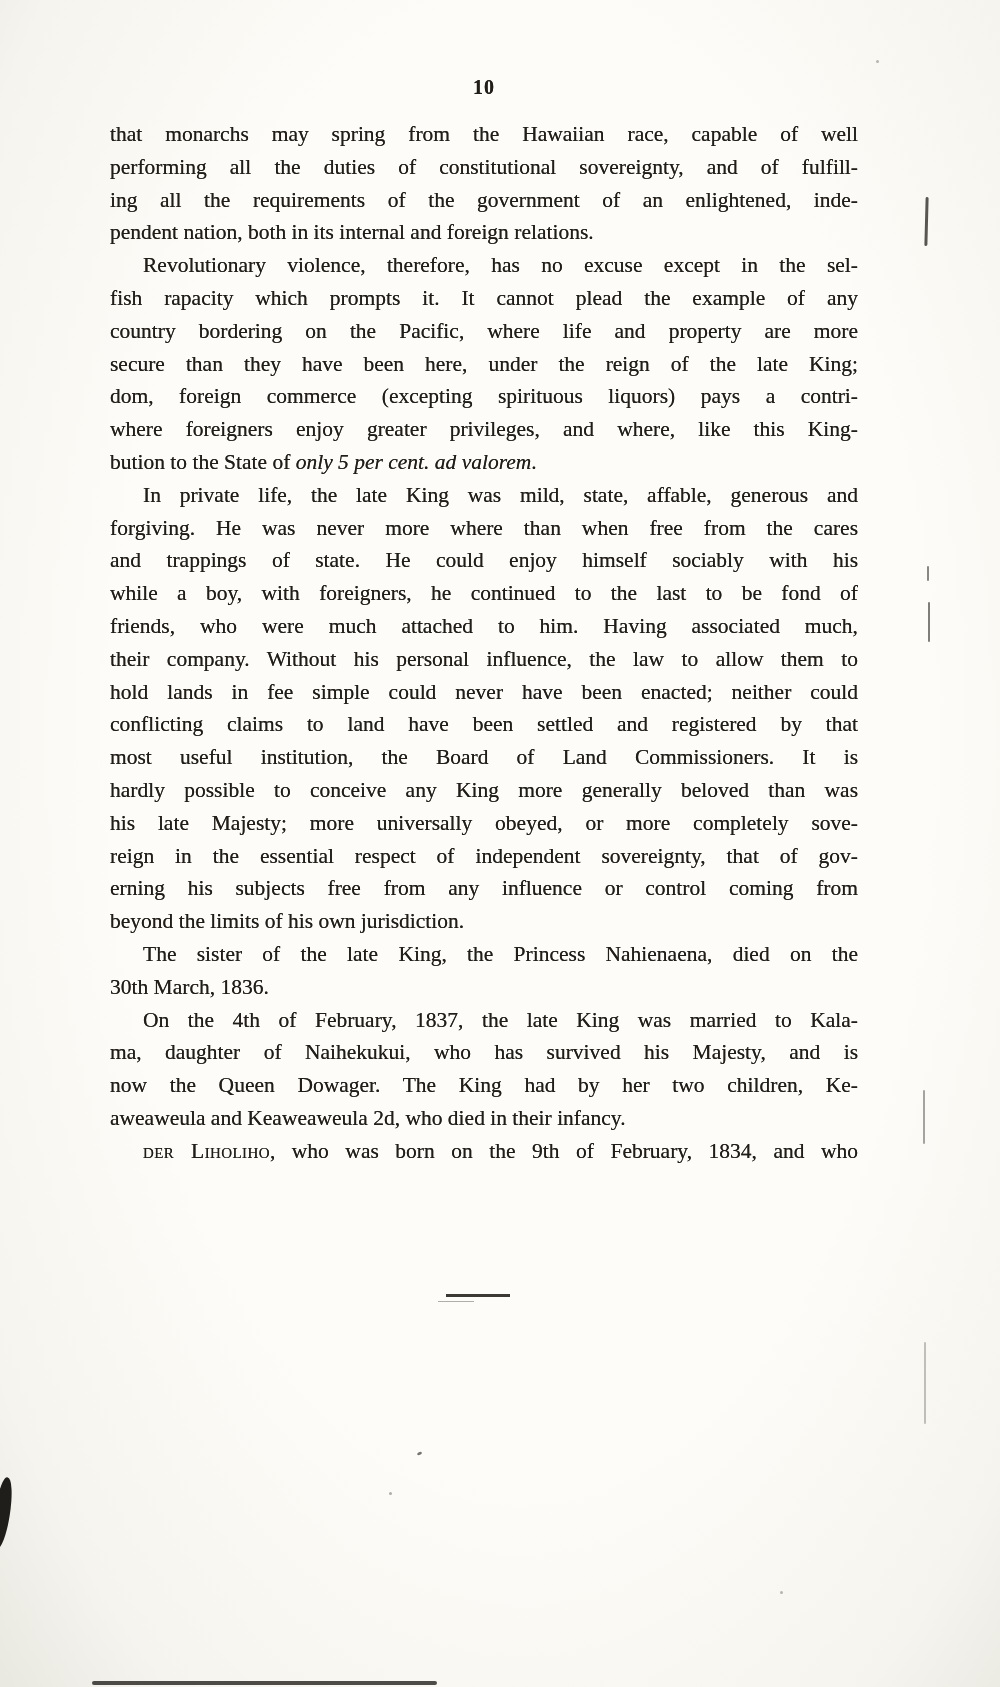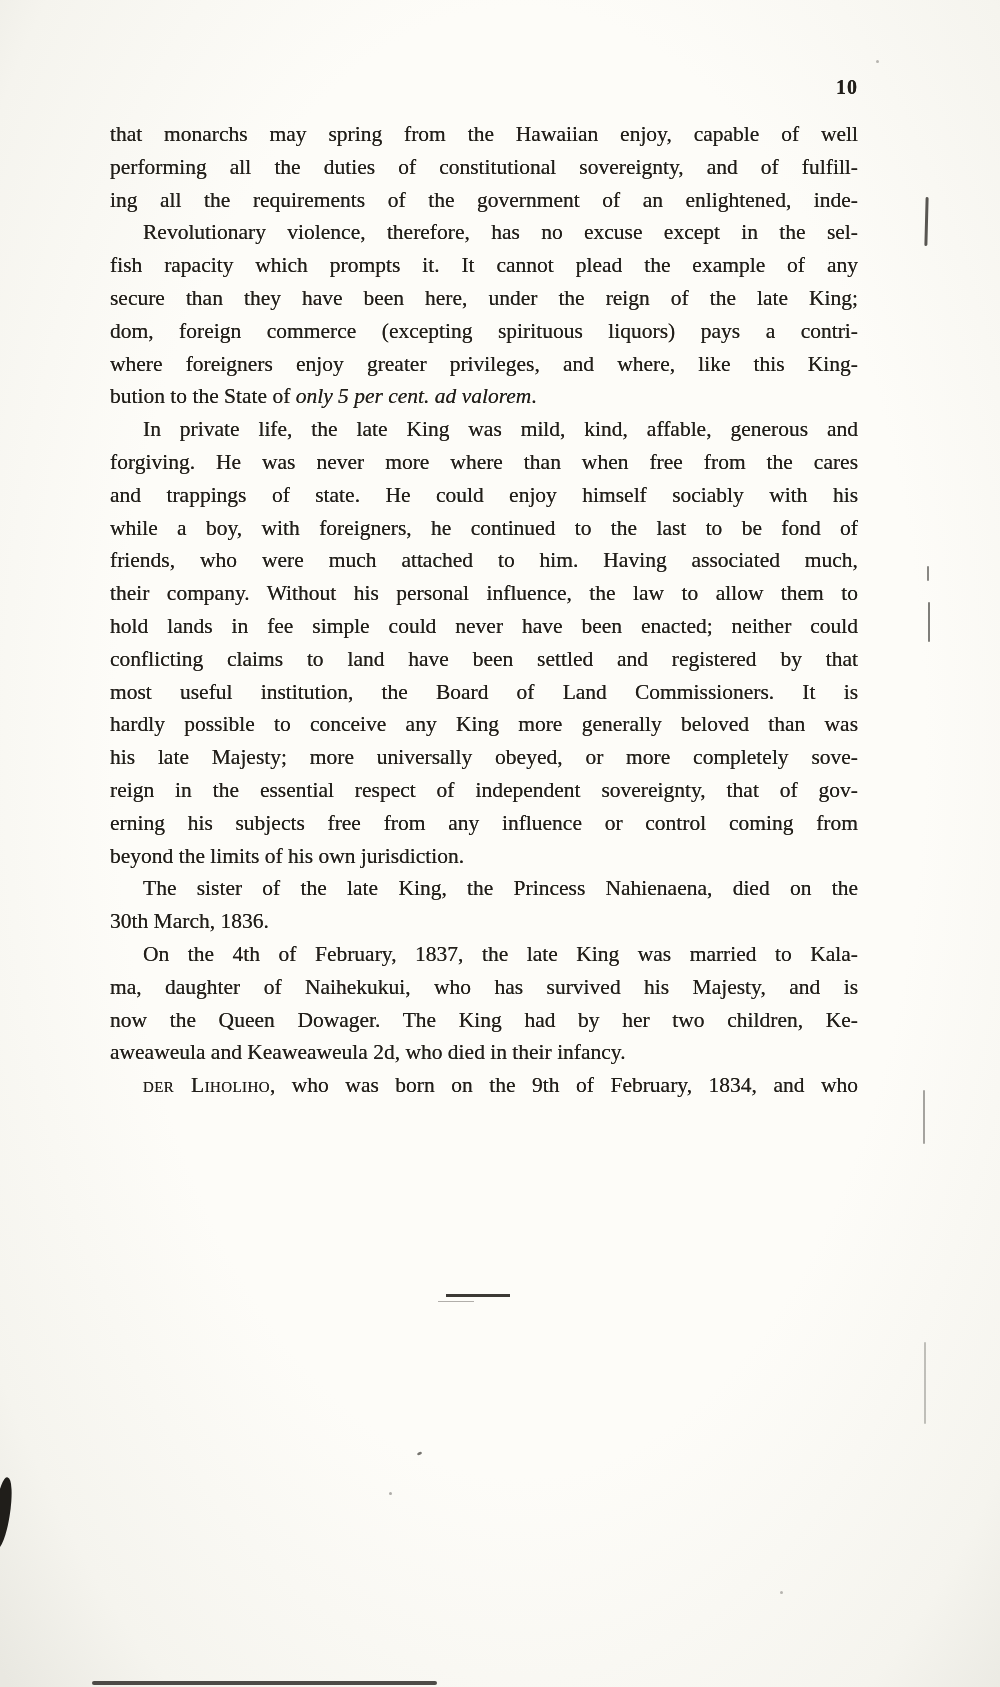--- a/index.html
+++ b/index.html
@@ -29,7 +29,7 @@
     top: 76px;
     left: 110px;
     width: 748px;
-    text-align: right;
+    text-align: center;
     font-size: 20px;
     font-weight: bold;
     letter-spacing: 1px;

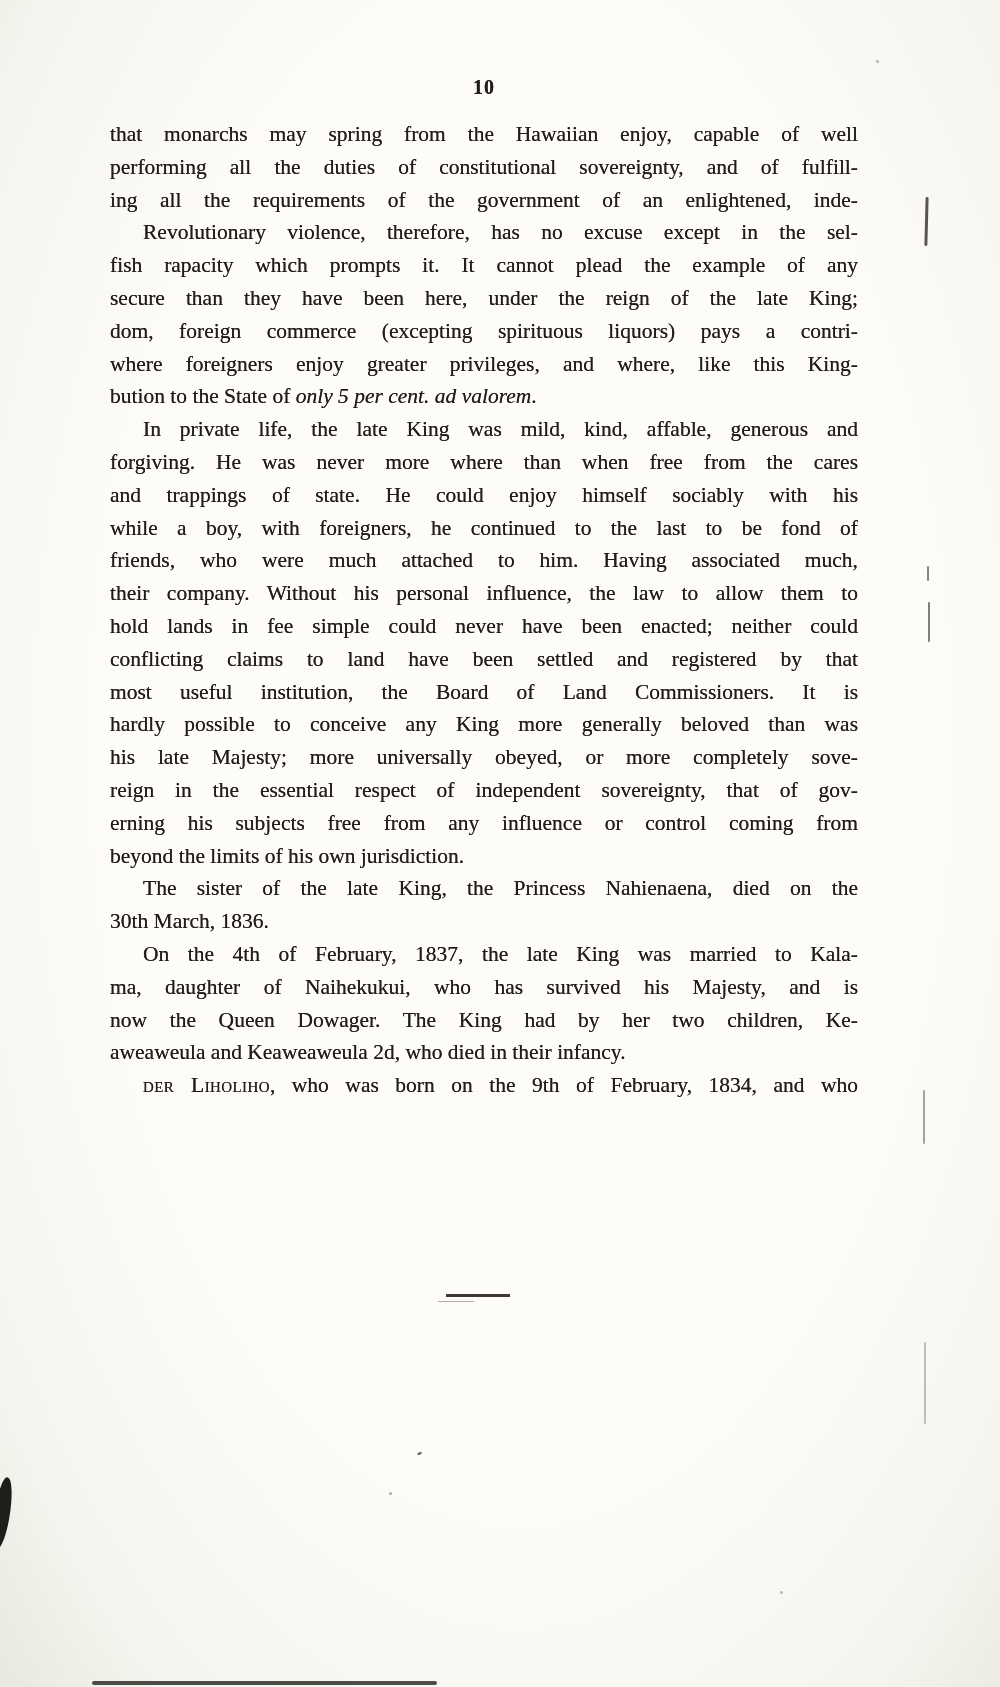--- a/index.html
+++ b/index.html
@@ -96,7 +96,7 @@
 
   <div class="text-block">
       <div class="paragraph">
-        <div class="line fill"><span class="seg">that monarchs may spring from the Hawaiian enjoy, capable of well</span></div>
+        <div class="line fill"><span class="seg">that monarchs may spring from the Hawaiian race, capable of well</span></div>
         <div class="line fill"><span class="seg">performing all the duties of constitutional sovereignty, and of fulfill-</span></div>
         <div class="line fill"><span class="seg">ing all the requirements of the government of an enlightened, inde-</span></div>
       </div>

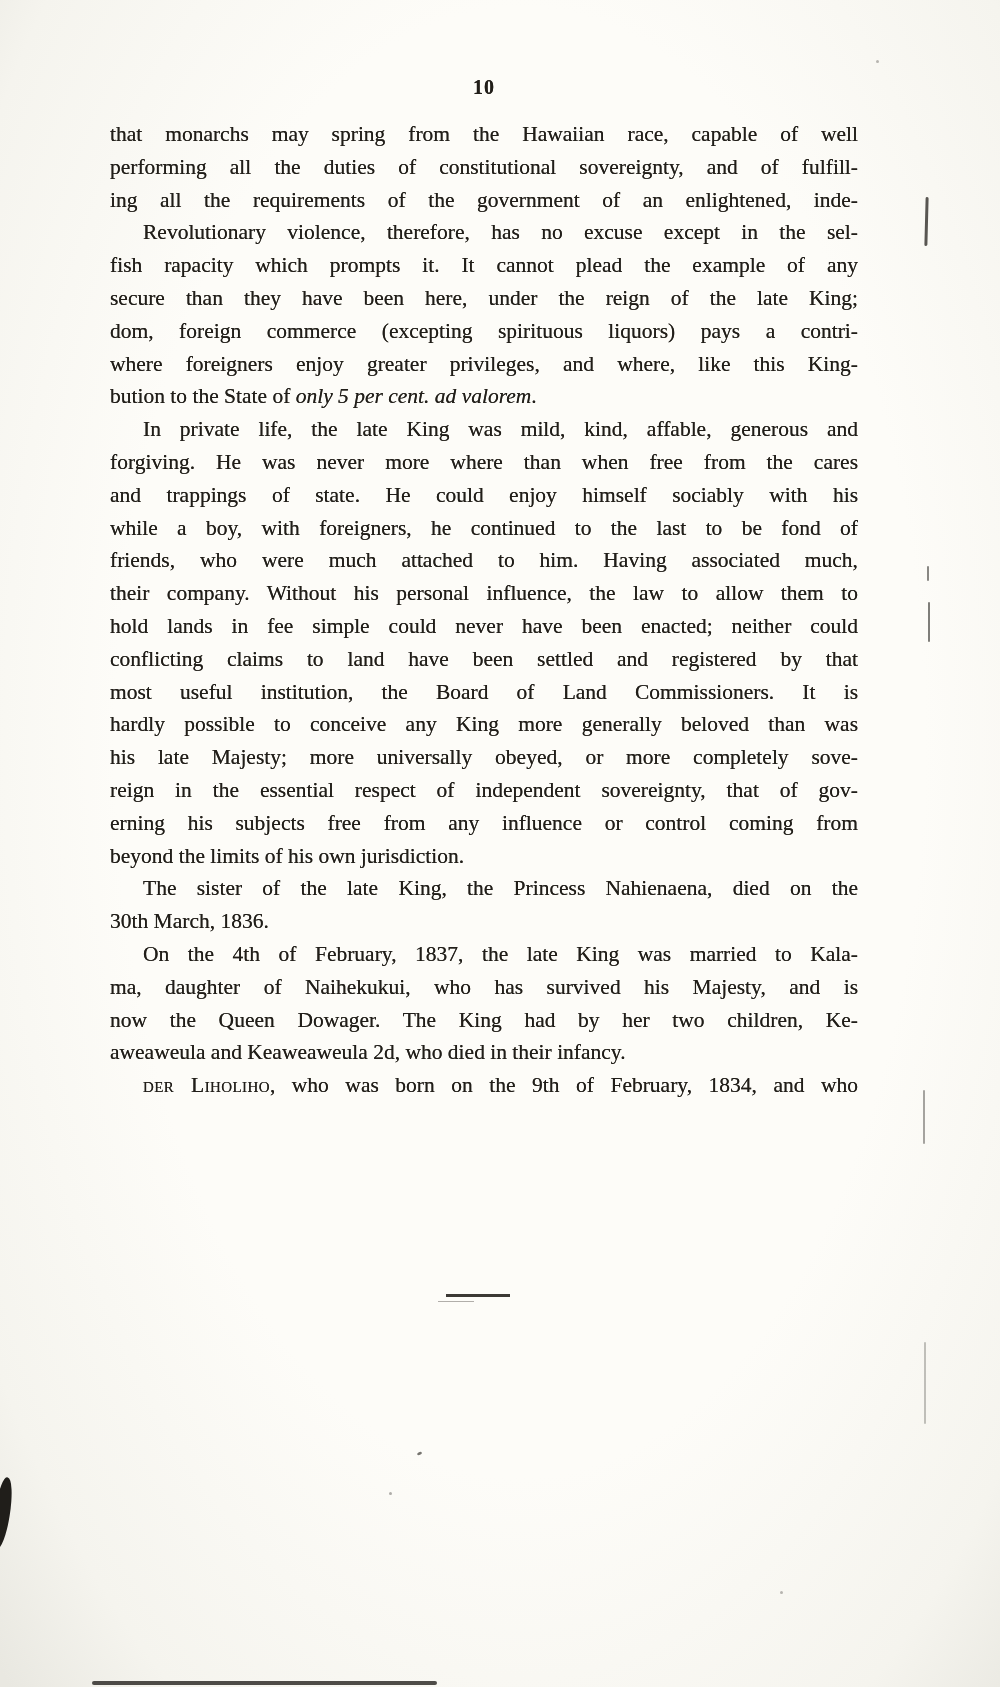--- a/index.html
+++ b/index.html
@@ -99,6 +99,7 @@
         <div class="line fill"><span class="seg">that monarchs may spring from the Hawaiian race, capable of well</span></div>
         <div class="line fill"><span class="seg">performing all the duties of constitutional sovereignty, and of fulfill-</span></div>
         <div class="line fill"><span class="seg">ing all the requirements of the government of an enlightened, inde-</span></div>
+        <div class="line"><span class="seg">pendent nation, both in its internal and foreign relations.</span></div>
       </div>
       <div class="paragraph indent">
         <div class="line fill"><span class="seg">Revolutionary violence, therefore, has no excuse except in the sel-</span></div>

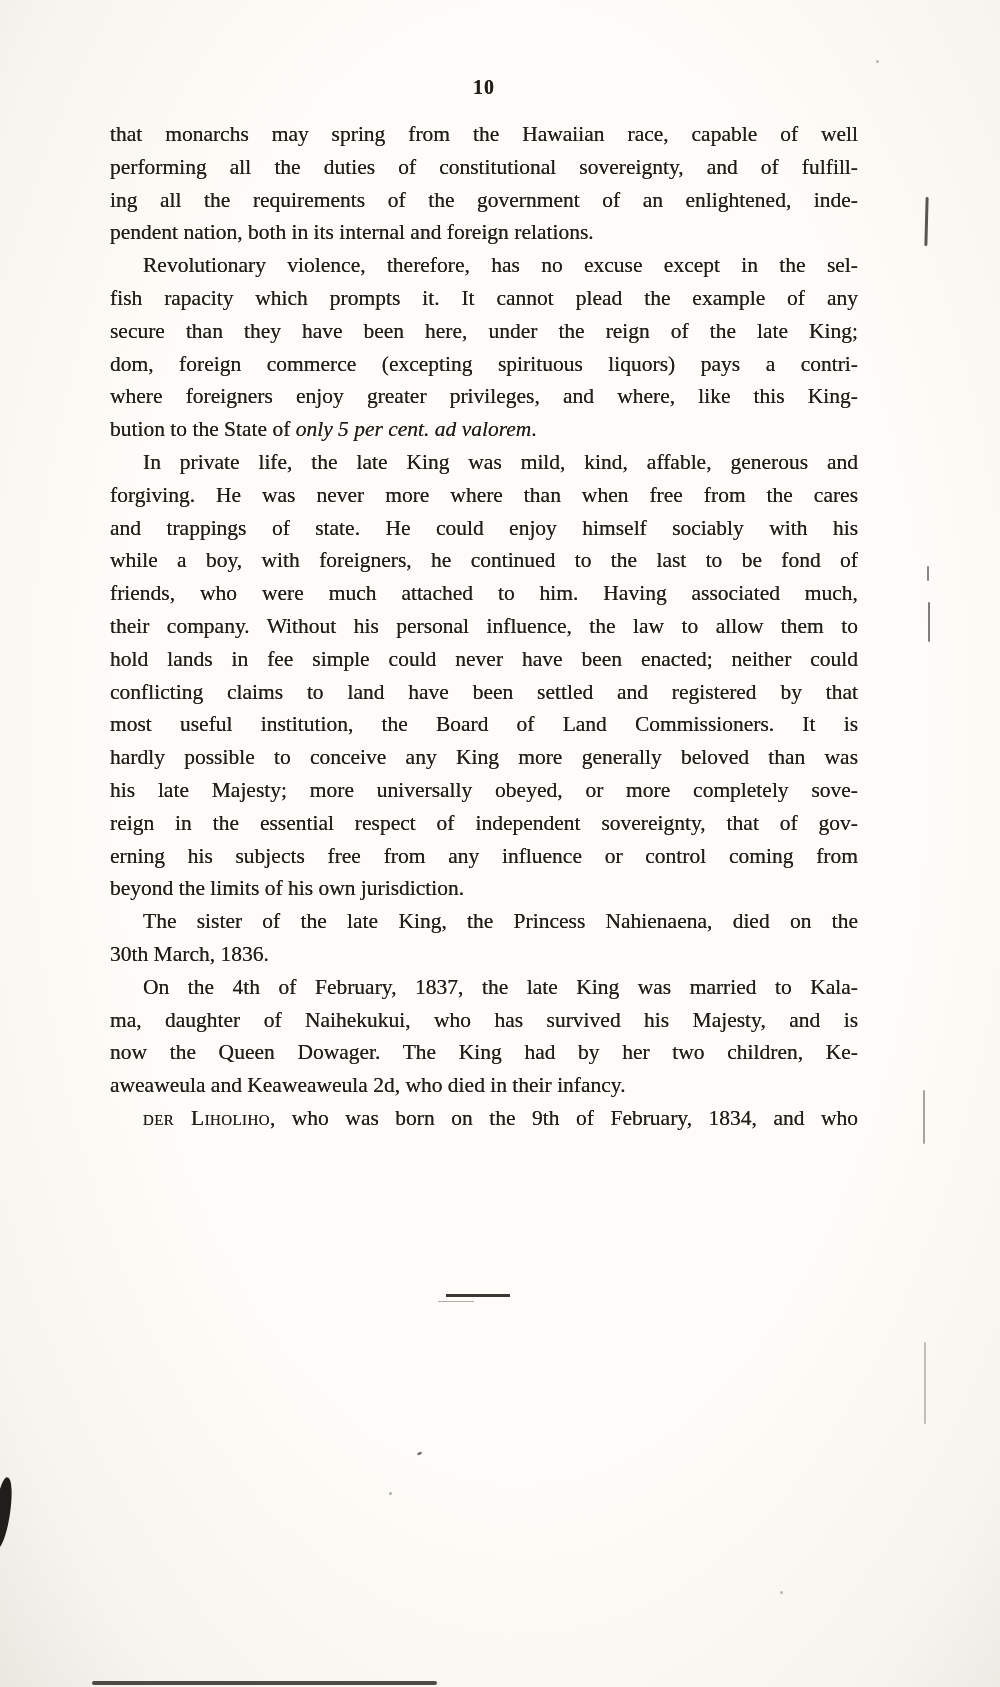--- a/index.html
+++ b/index.html
@@ -104,6 +104,7 @@
       <div class="paragraph indent">
         <div class="line fill"><span class="seg">Revolutionary violence, therefore, has no excuse except in the sel-</span></div>
         <div class="line fill"><span class="seg">fish rapacity which prompts it. It cannot plead the example of any</span></div>
+        <div class="line fill"><span class="seg">country bordering on the Pacific, where life and property are more</span></div>
         <div class="line fill"><span class="seg">secure than they have been here, under the reign of the late King;</span></div>
         <div class="line fill"><span class="seg">dom, foreign commerce (excepting spirituous liquors) pays a contri-</span></div>
         <div class="line fill"><span class="seg">where foreigners enjoy greater privileges, and where, like this King-</span></div>

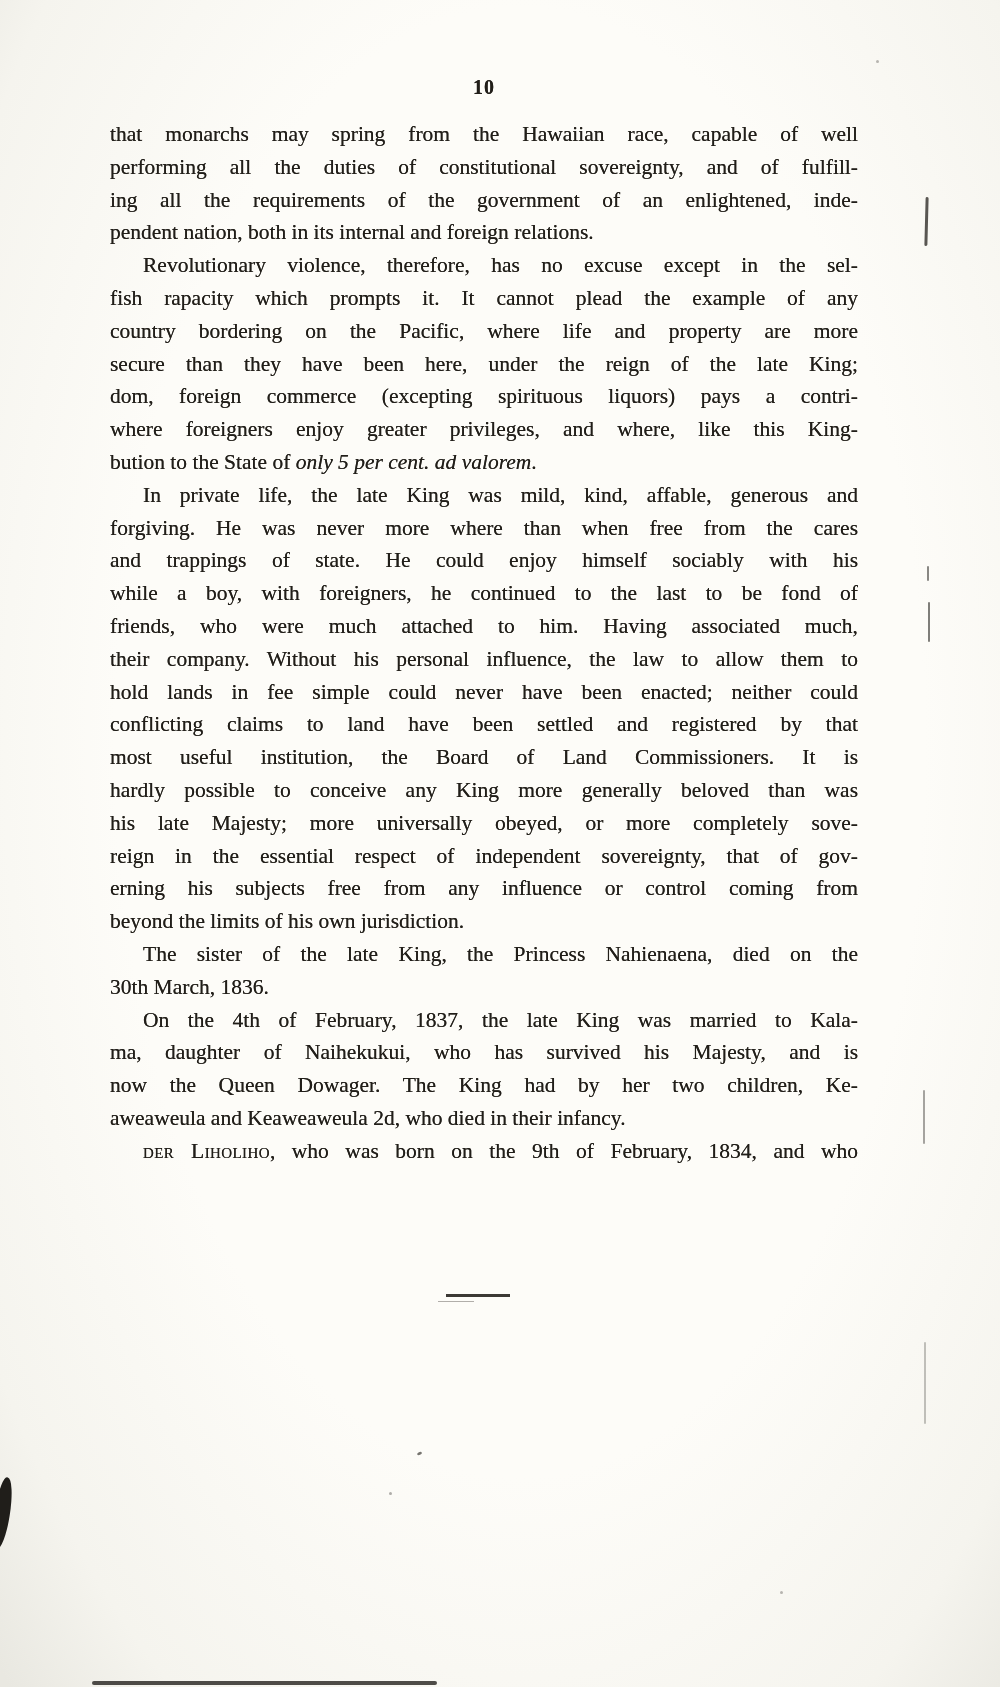--- a/index.html
+++ b/index.html
@@ -111,7 +111,7 @@
         <div class="line"><span class="seg">bution to the State of </span><span class="seg-italic">only 5 per cent. ad valorem</span><span class="seg">.</span></div>
       </div>
       <div class="paragraph indent">
-        <div class="line fill"><span class="seg">In private life, the late King was mild, kind, affable, generous and</span></div>
+        <div class="line fill"><span class="seg">In private life, the late King was mild, state, affable, generous and</span></div>
         <div class="line fill"><span class="seg">forgiving. He was never more where than when free from the cares</span></div>
         <div class="line fill"><span class="seg">and trappings of state. He could enjoy himself sociably with his</span></div>
         <div class="line fill"><span class="seg">while a boy, with foreigners, he continued to the last to be fond of</span></div>

